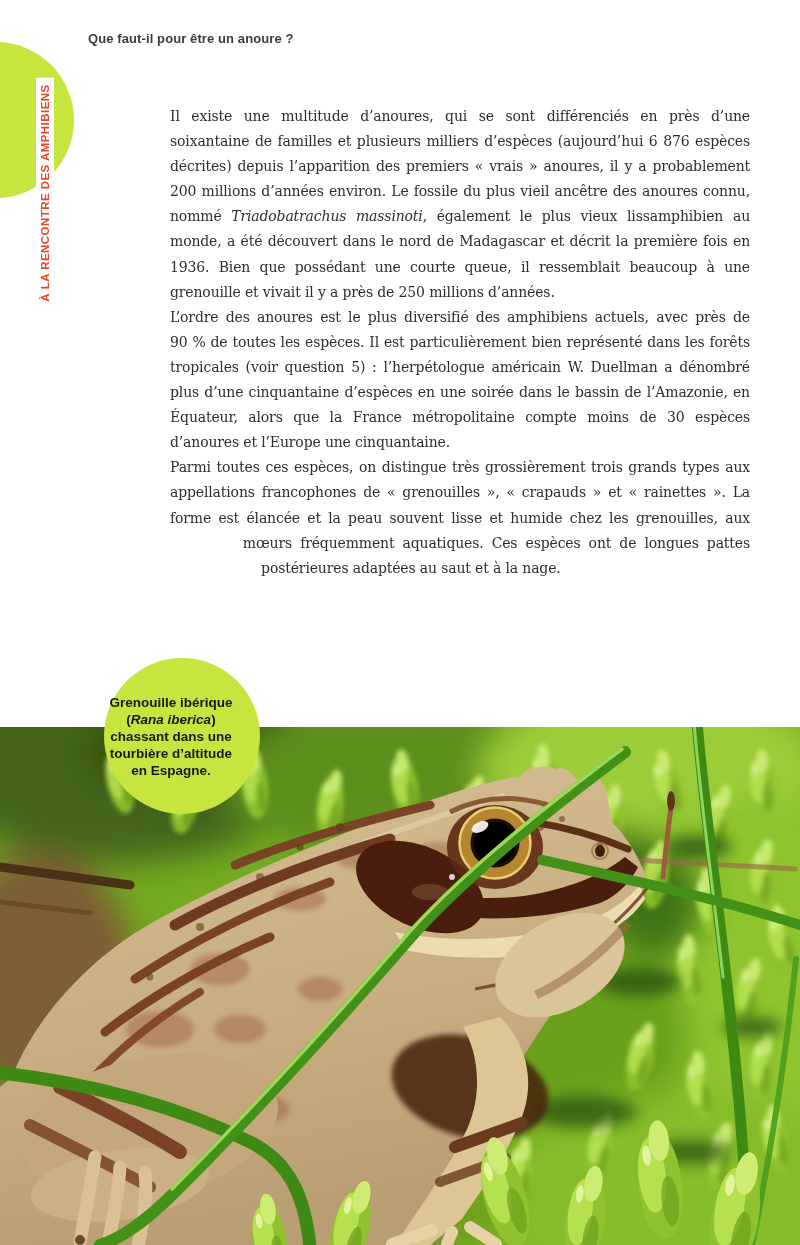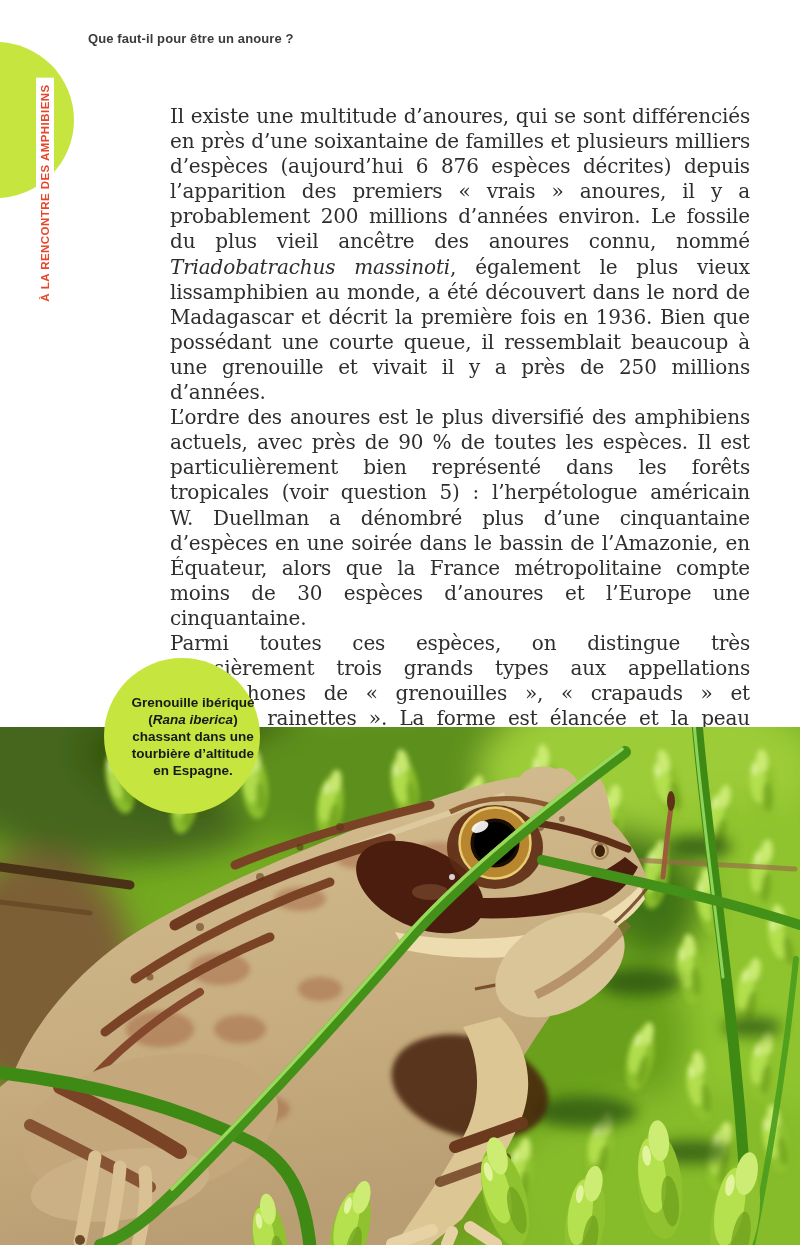--- a/index.html
+++ b/index.html
@@ -32,7 +32,7 @@
   .article{
     position:absolute;left:170px;top:104px;width:580px;
     font-family:"DejaVu Serif","Liberation Serif",serif;
-    font-size:20px;line-height:25.1px;letter-spacing:-0.15px;
+    font-size:14px;line-height:25.1px;letter-spacing:-0.15px;
     color:var(--body-text);text-align:justify;
   }
   .article p{margin:0;}

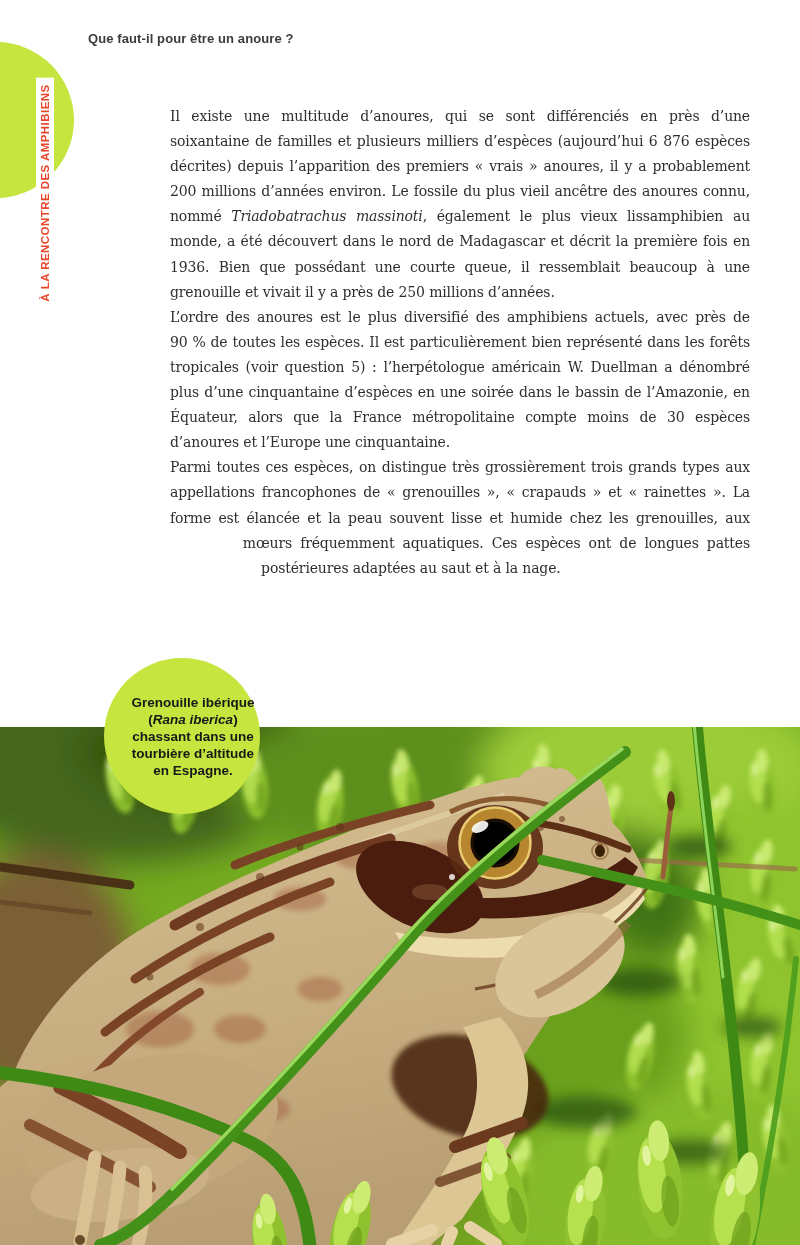--- a/index.html
+++ b/index.html
@@ -45,7 +45,7 @@
   .badge{
     position:absolute;left:104px;top:658px;width:156px;height:156px;
     border-radius:50%;background:var(--accent-green);z-index:3;
-    display:flex;align-items:center;justify-content:flex-end;
+    display:flex;align-items:center;justify-content:flex-start;
   }
   .badge-caption{
     width:134px;text-align:center;

